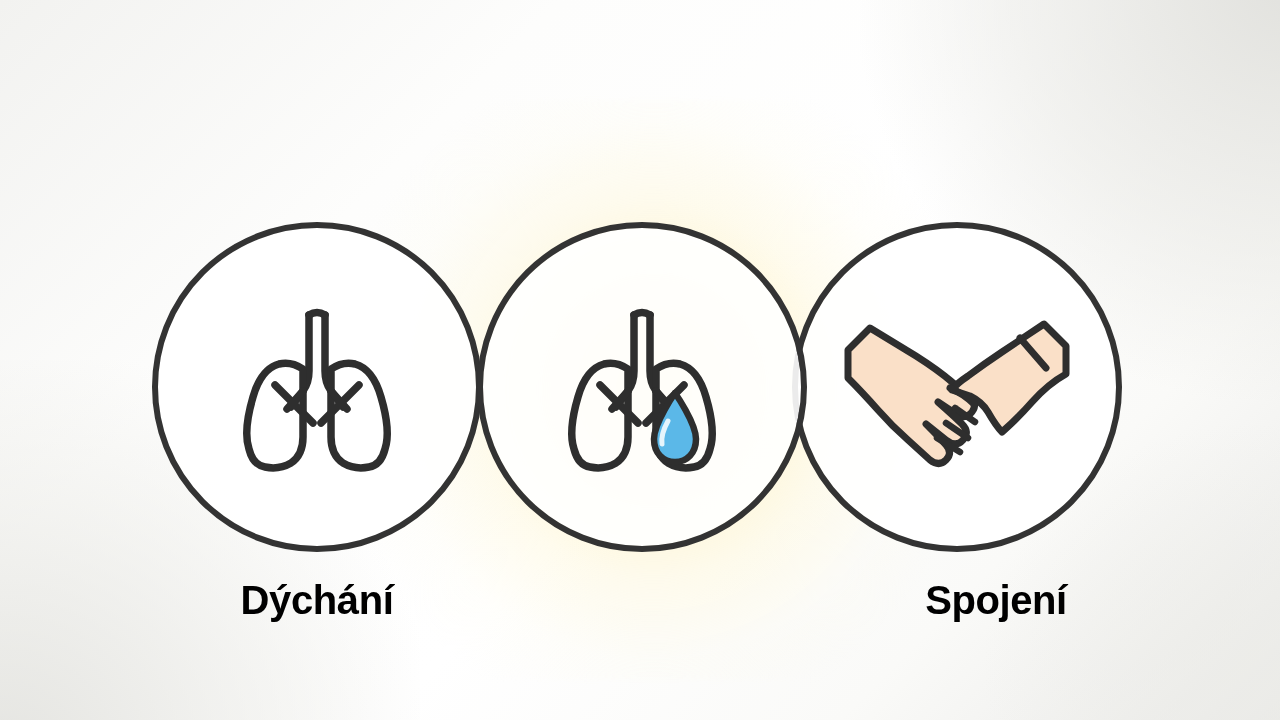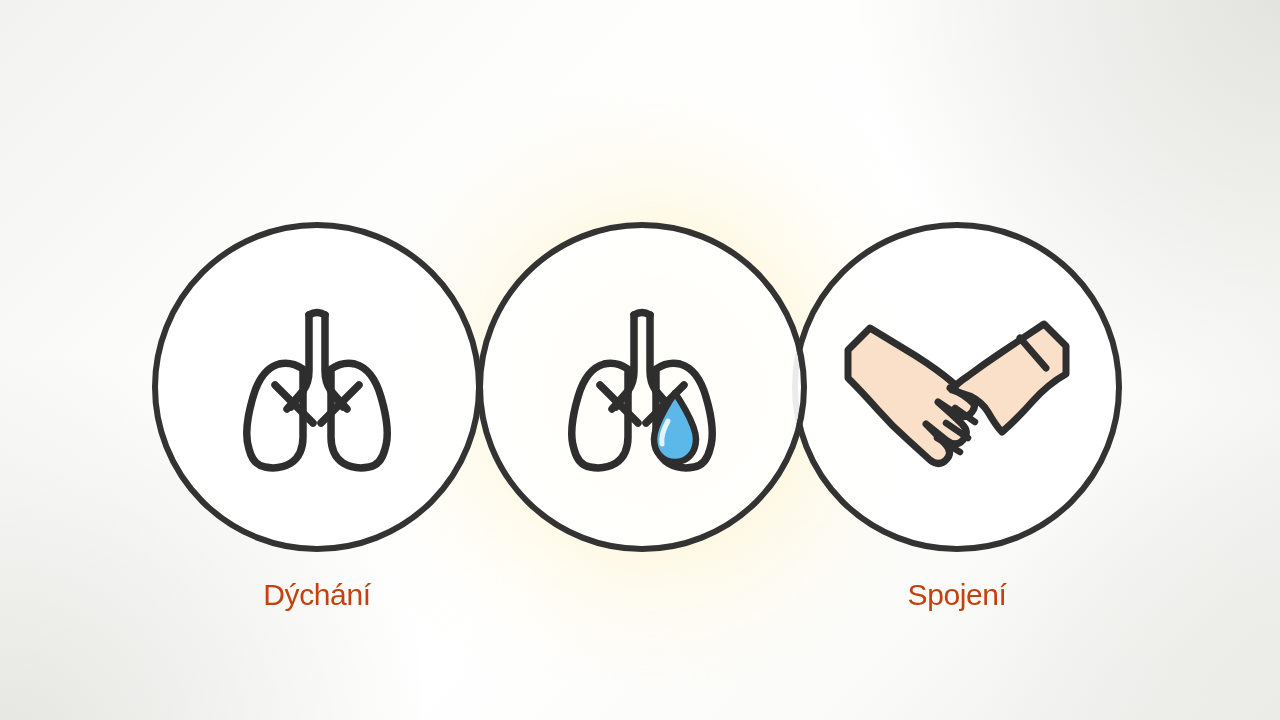--- a/index.html
+++ b/index.html
@@ -106,9 +106,9 @@
     top: 578px;
     width: 330px;
     text-align: center;
-    font-size: 30px;
-    font-weight: normal;
-    color: #c2410c;
+    font-size: 40px;
+    font-weight: bold;
+    color: #000000;
     letter-spacing: -0.4px;
     line-height: 1.1;
   }

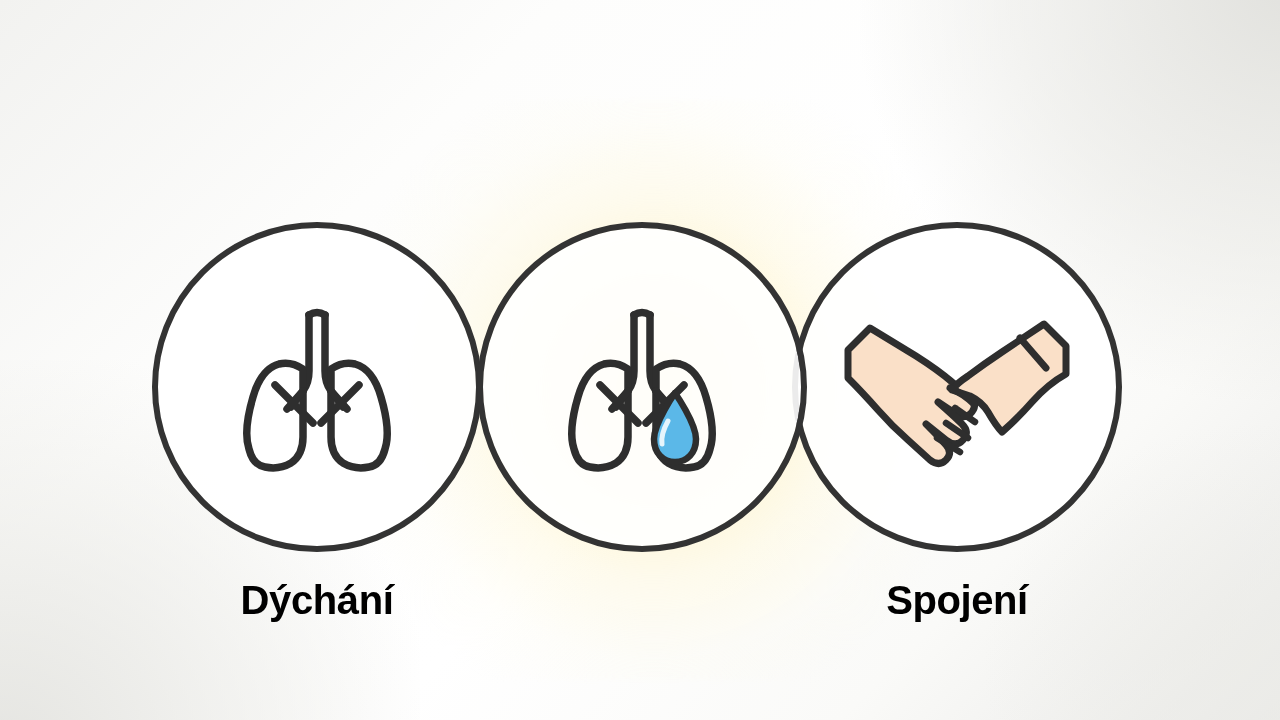--- a/index.html
+++ b/index.html
@@ -114,7 +114,7 @@
   }
   #label-0 { left: 152px; }
   #label-1 { left: 477px; }
-  #label-2 { left: 792px; }
+  #label-2 { left: 831px; }
 
   svg { display: block; overflow: visible; }
 </style>

